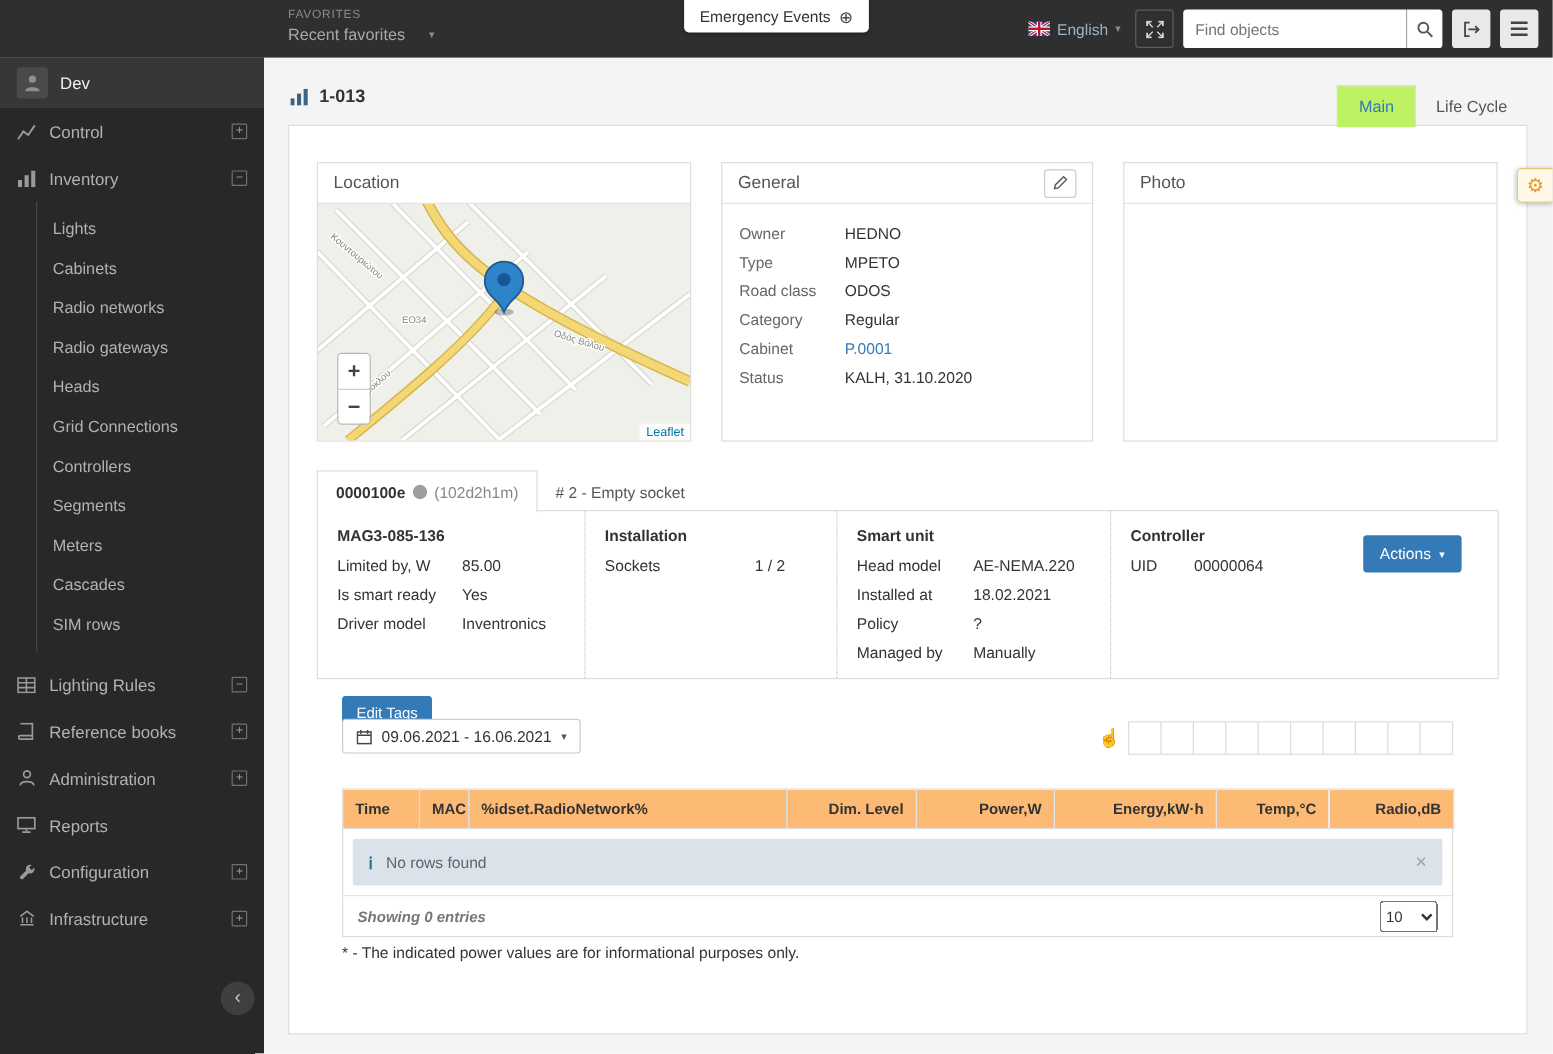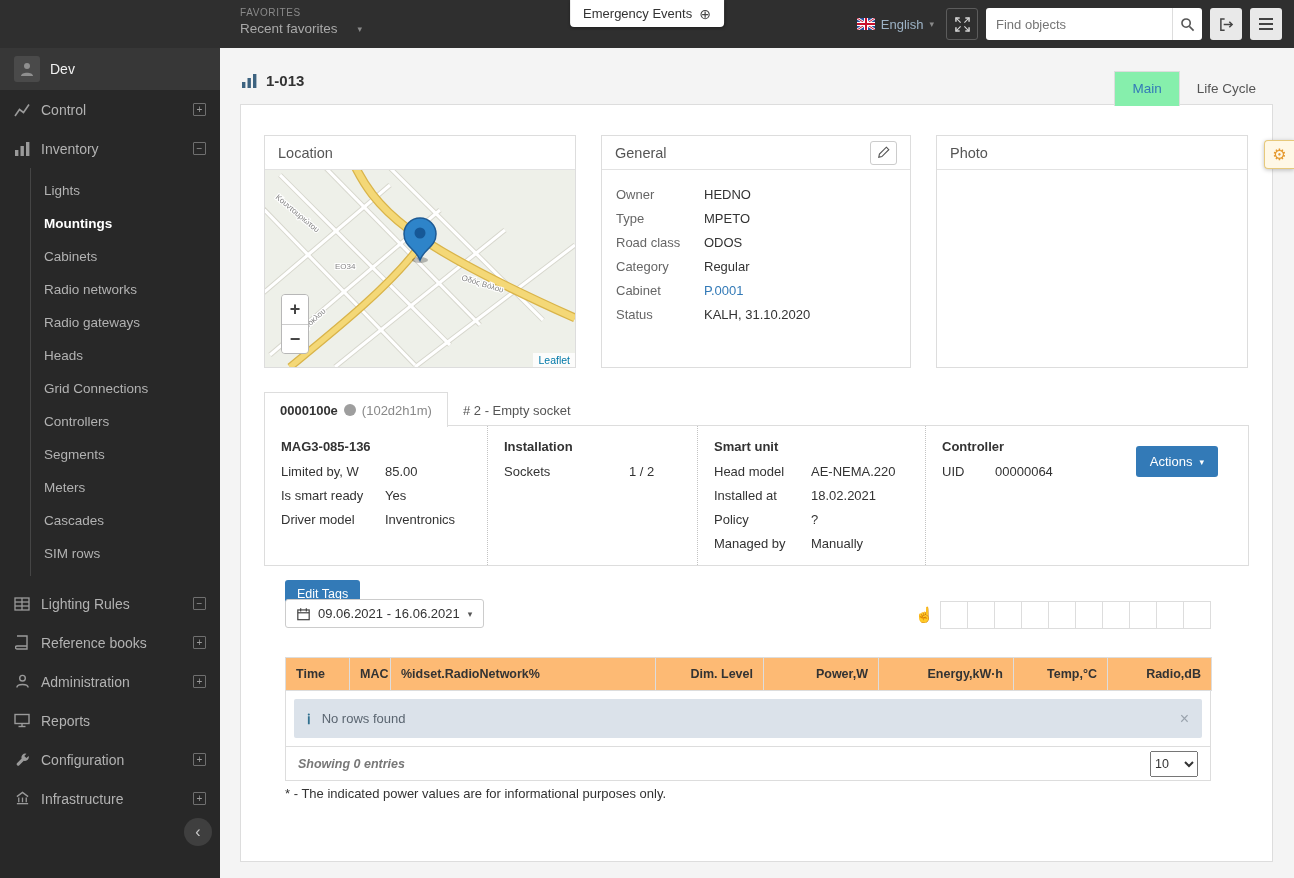--- a/index.html
+++ b/index.html
@@ -58,7 +58,7 @@
     font-size:15px; font-weight:bold; color:#333; }
   .header-tabs { position:absolute; right:21px; bottom:-1px; display:flex; align-items:flex-end; }
   .htab { padding:9px 17px 10px; font-size:13.5px; color:#555; cursor:pointer; position:relative; }
-  .htab.active { background:#86efac; border:1px solid #ddd; border-bottom:none; color:#337ab7; z-index:25; }
+  .htab.active { background:#bef264; border:1px solid #ddd; border-bottom:none; color:#337ab7; z-index:25; }
 
   
   .card { position:absolute; left:240px; top:104px; width:1033px; height:758px; background:#fff; border:1px solid #ddd; }

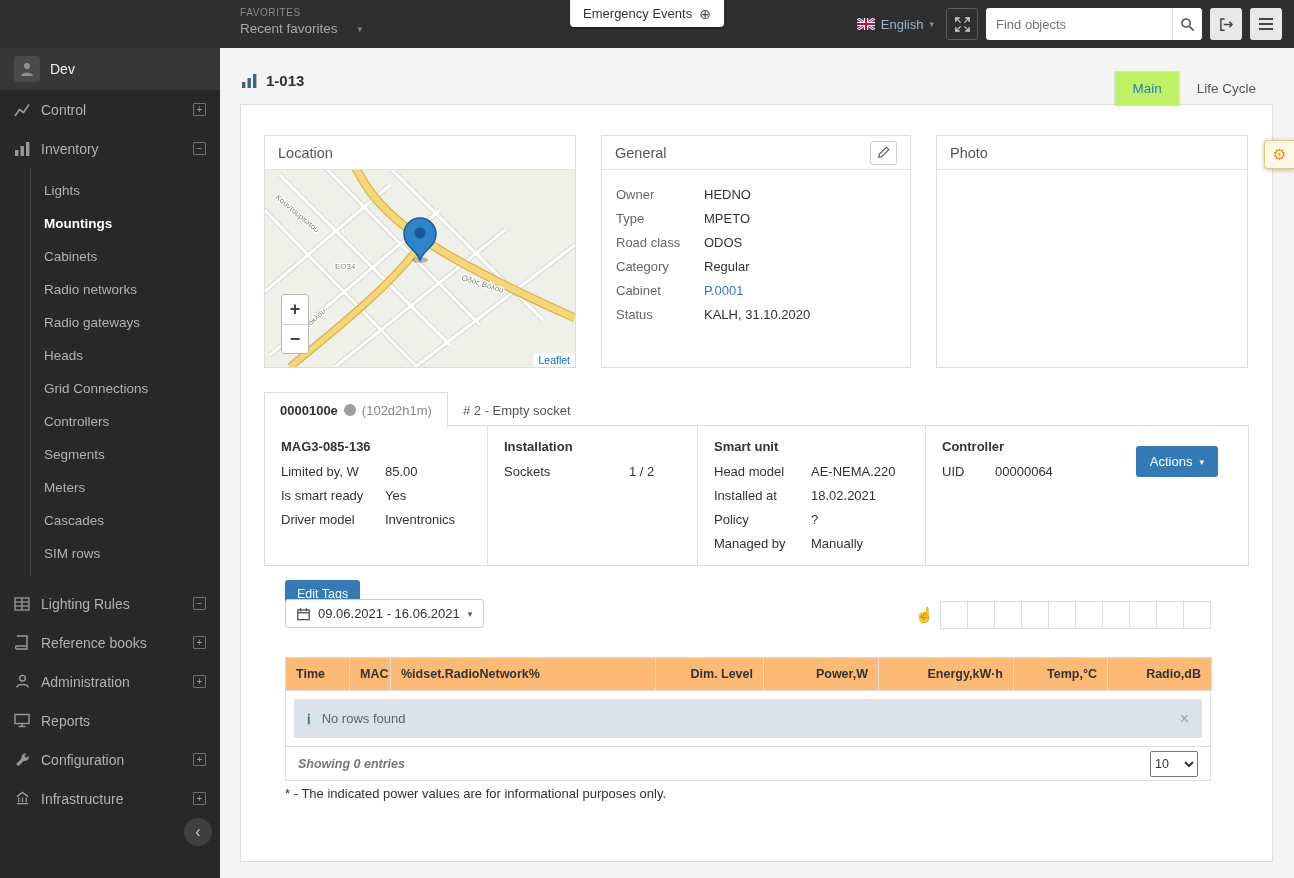--- a/index.html
+++ b/index.html
@@ -240,7 +240,6 @@
 
   <div class="submenu">
     <div class="sub-item">Lights</div>
-    <div class="sub-item active">Mountings</div>
     <div class="sub-item">Cabinets</div>
     <div class="sub-item">Radio networks</div>
     <div class="sub-item">Radio gateways</div>

